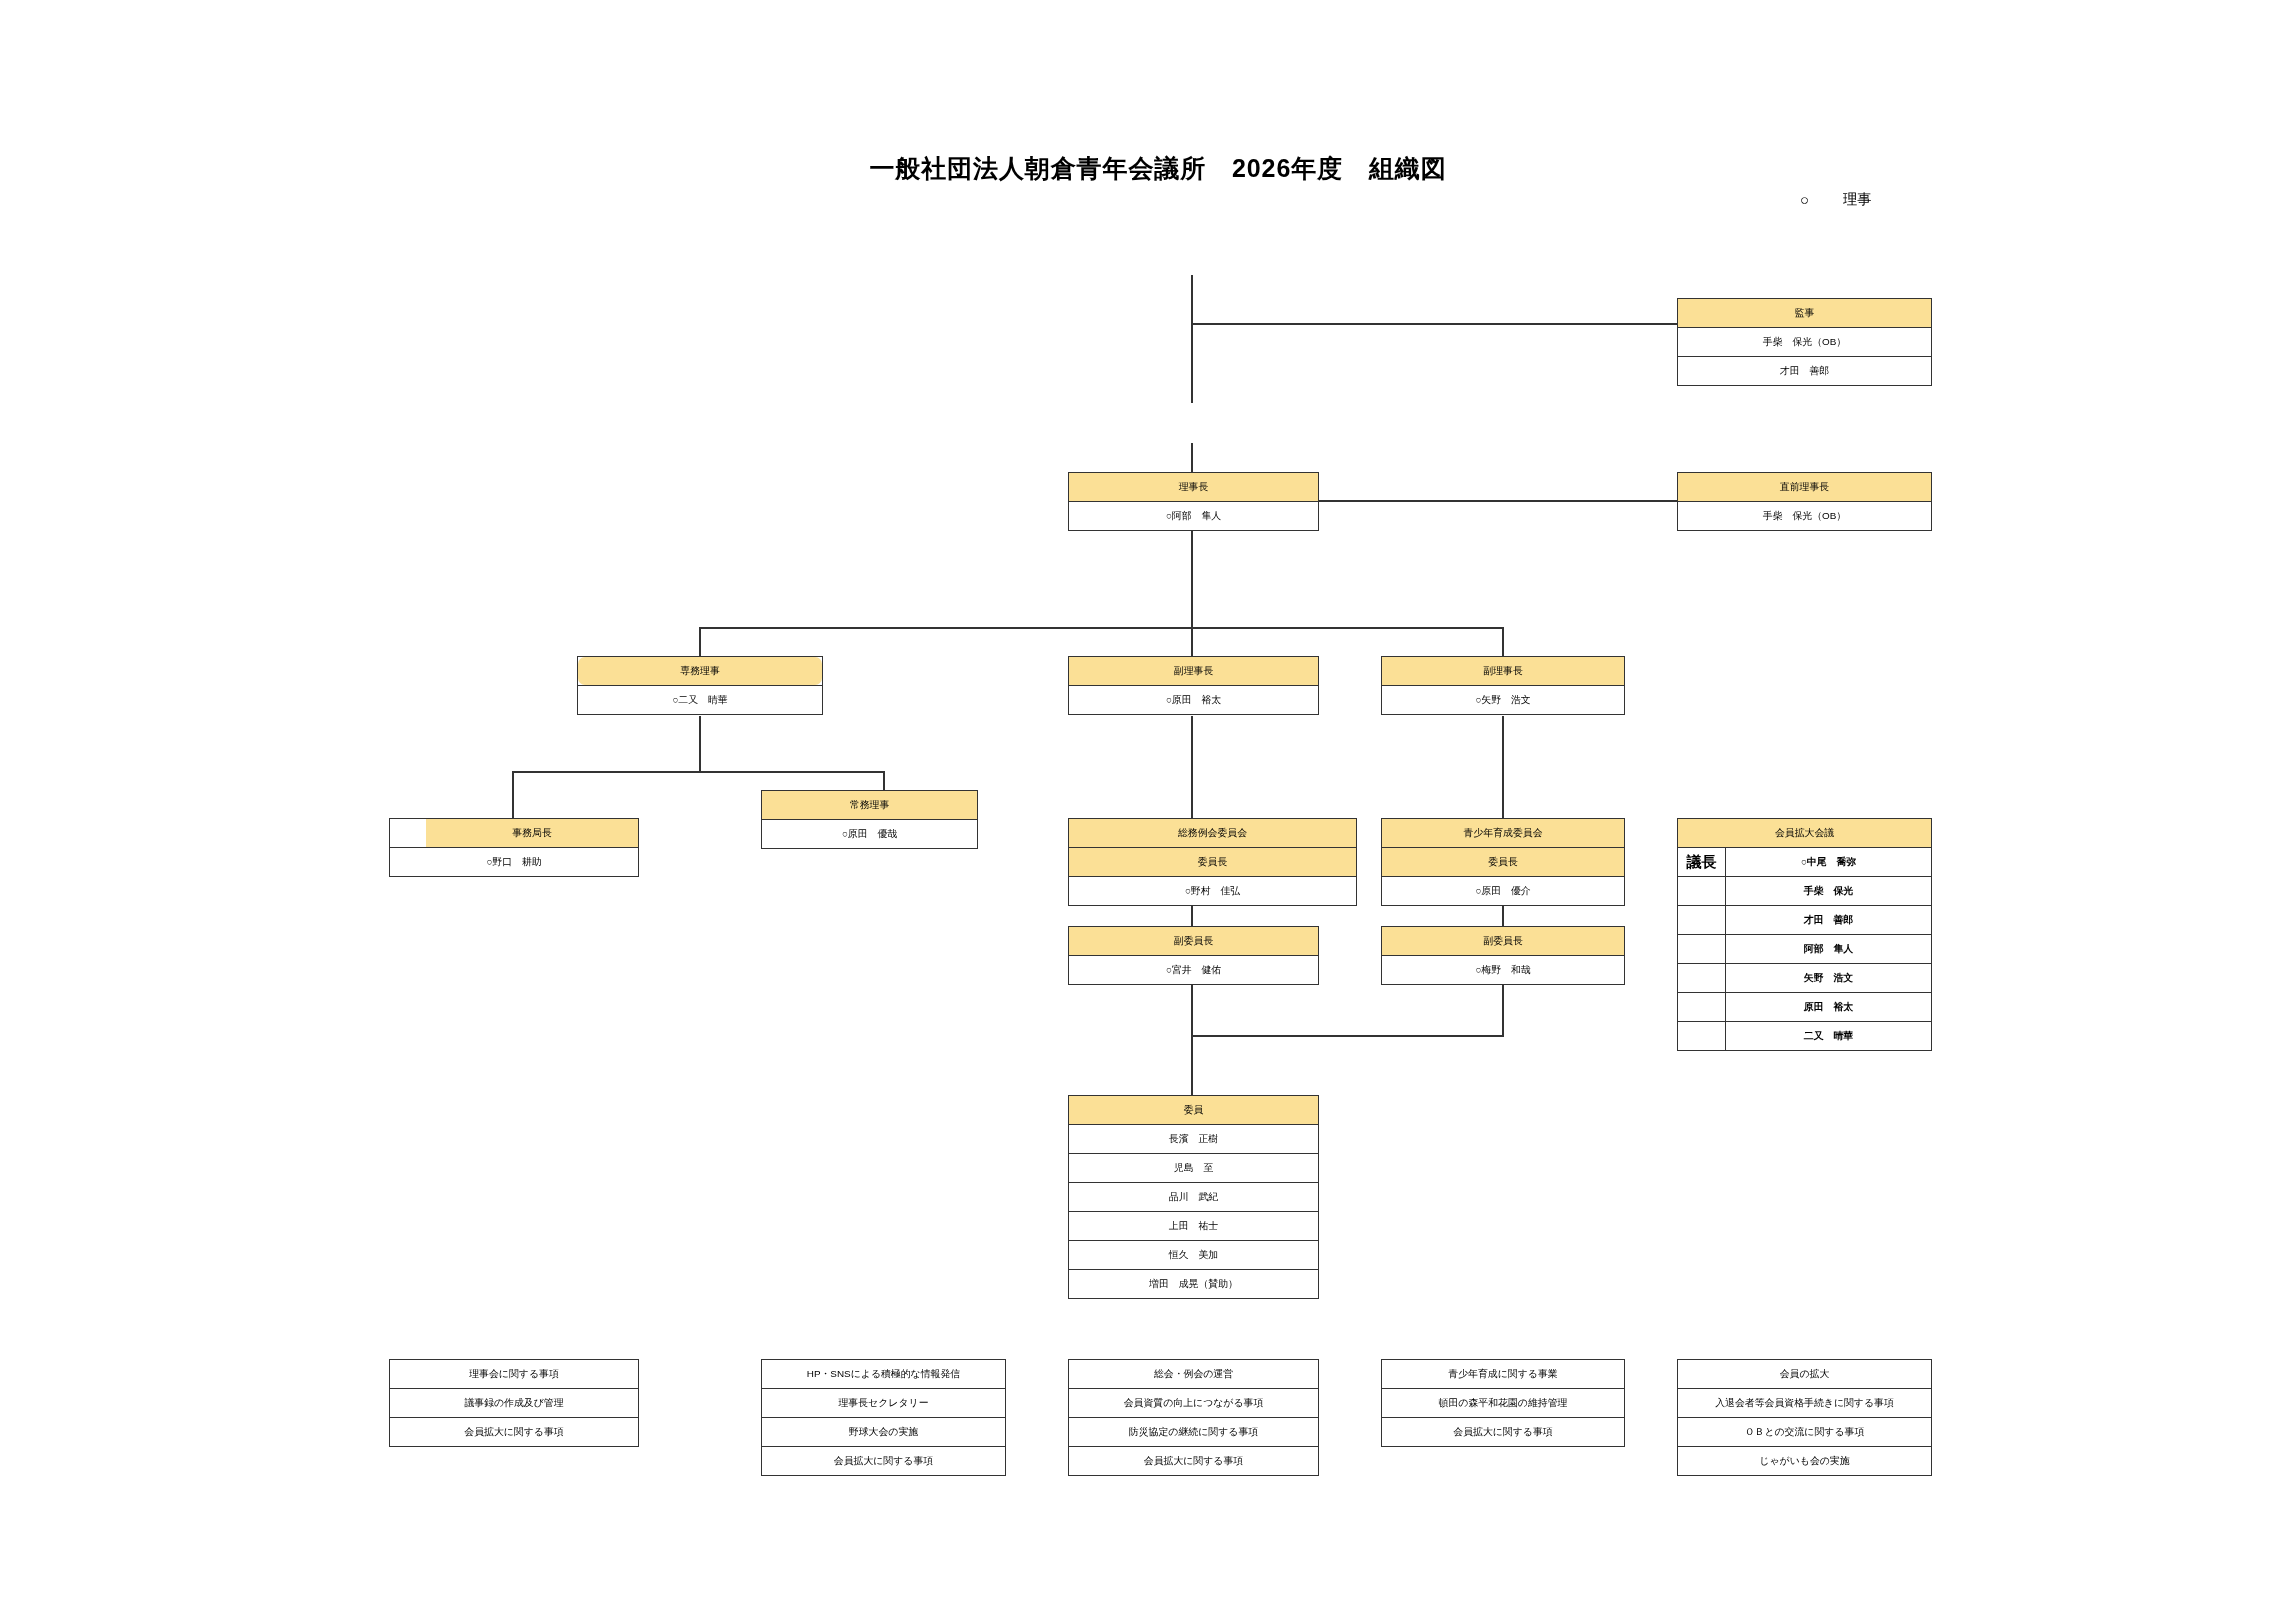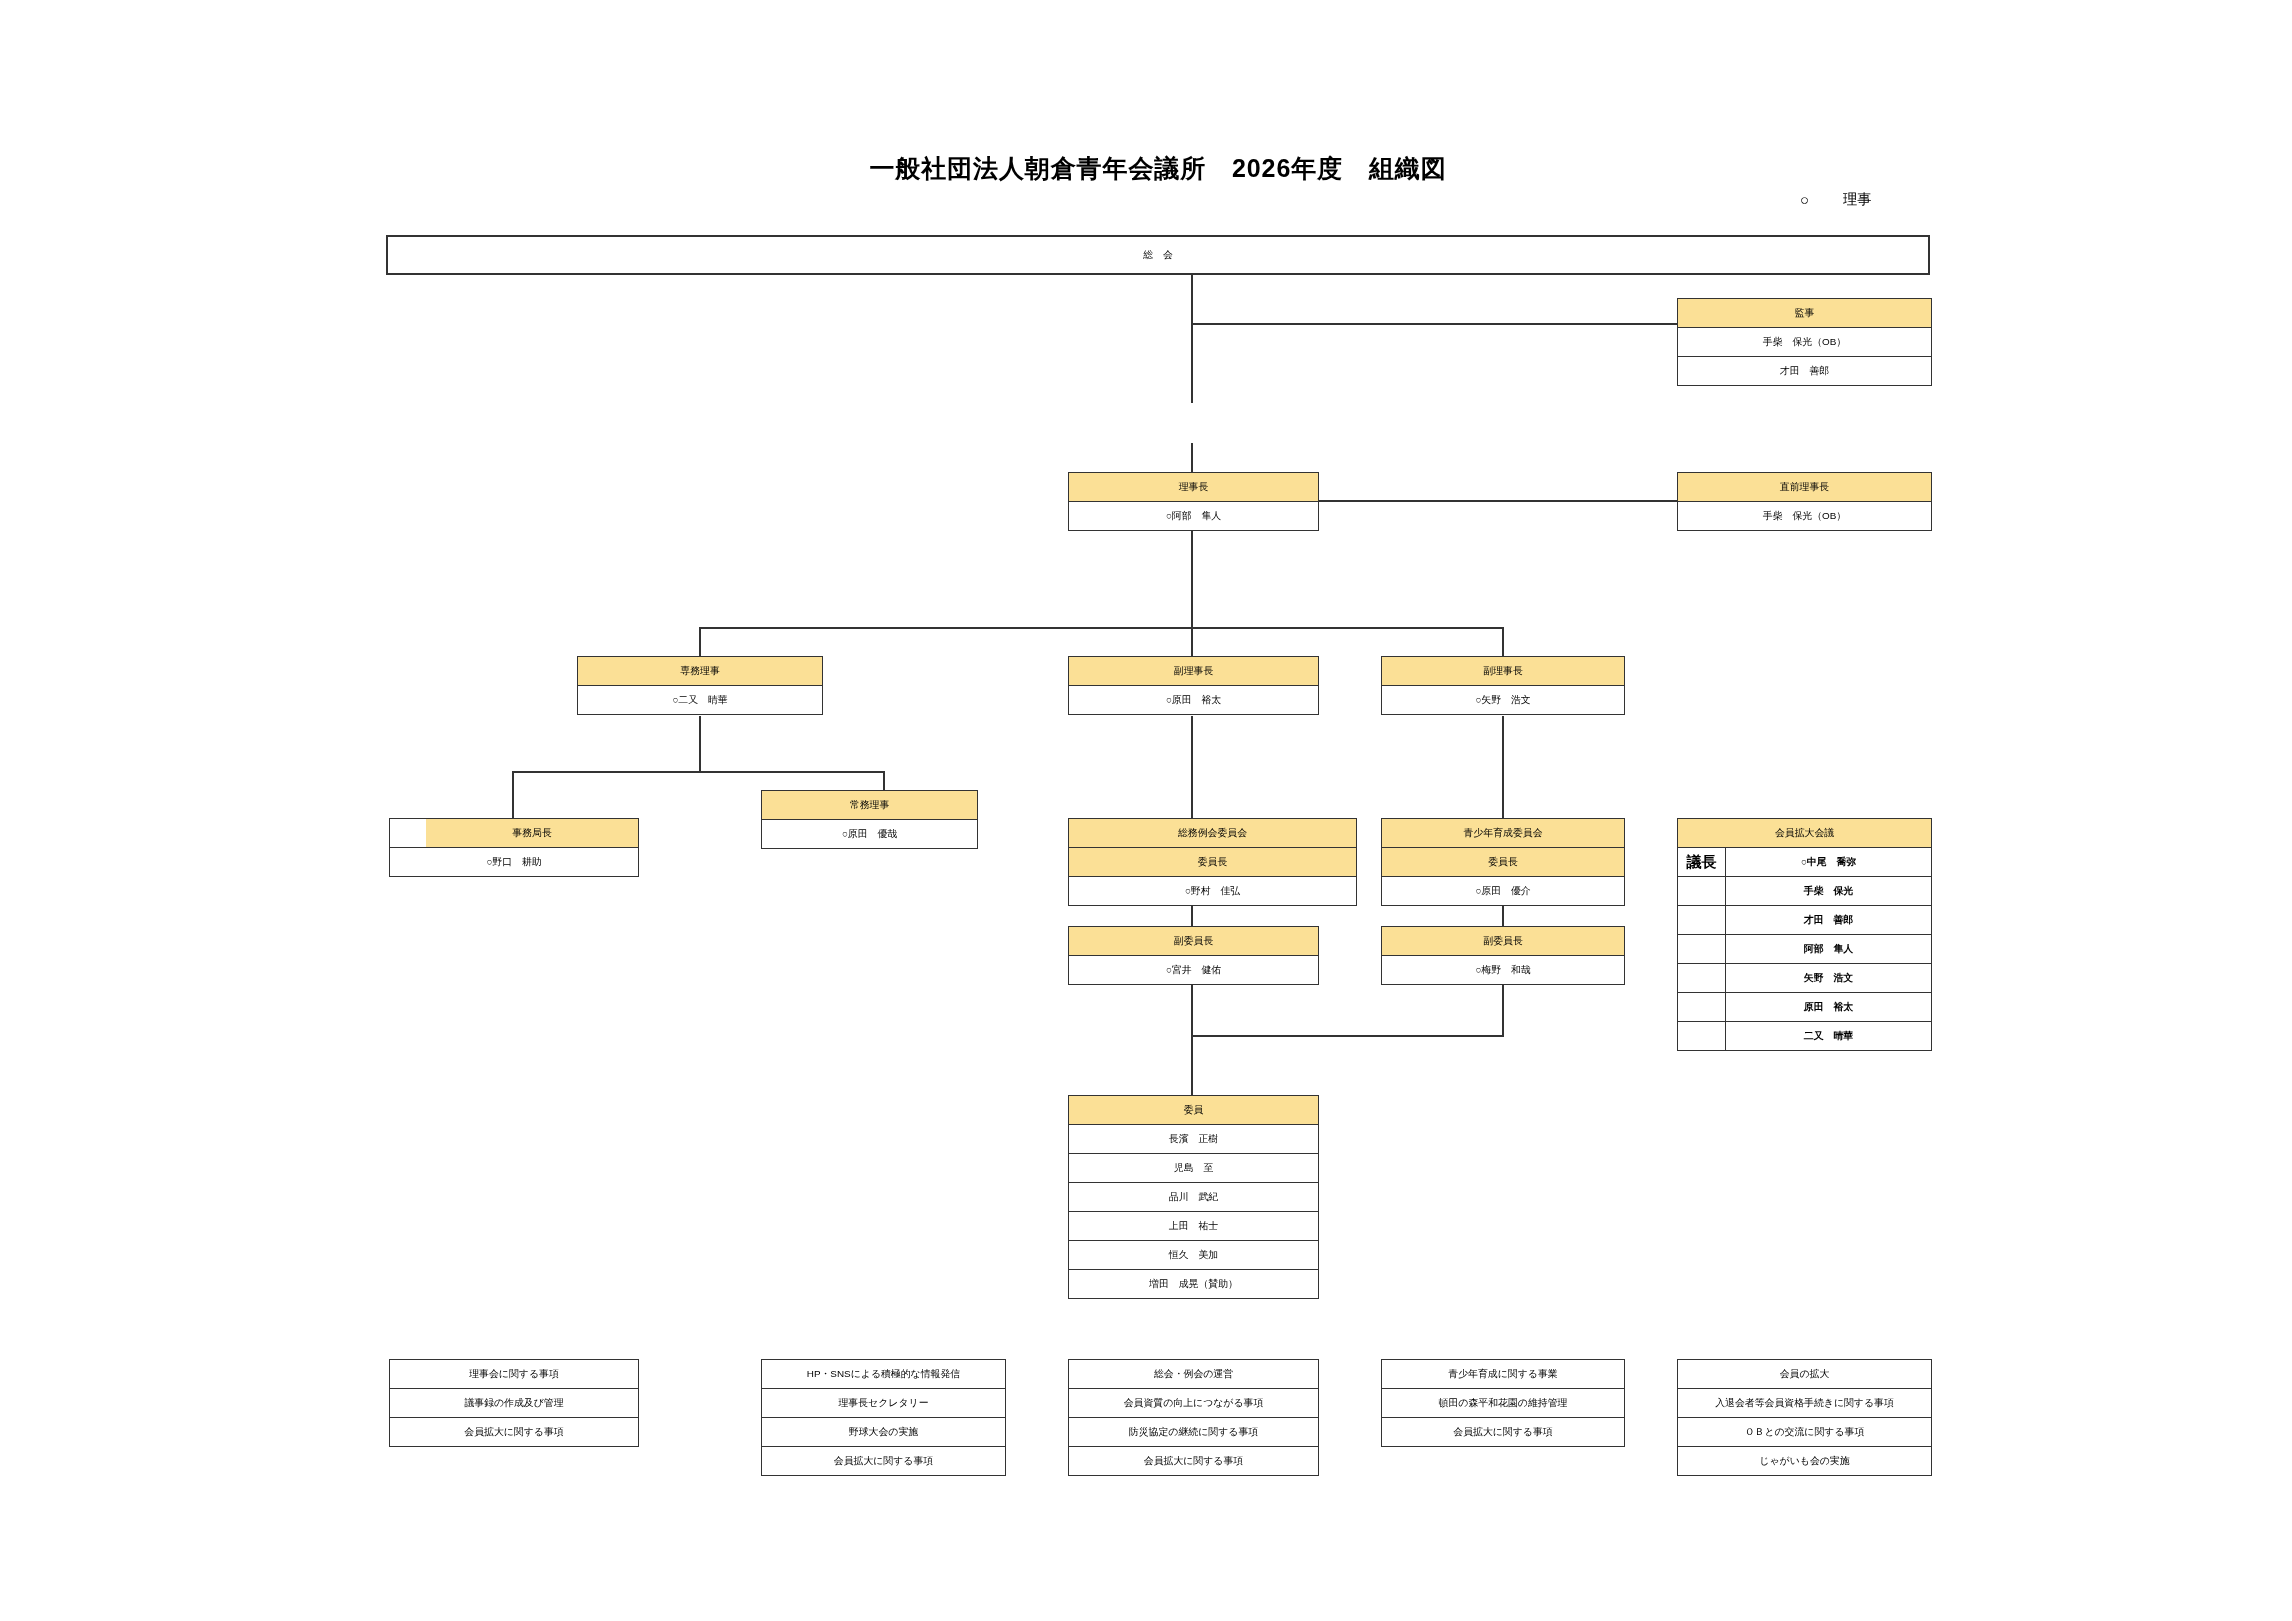--- a/index.html
+++ b/index.html
@@ -76,9 +76,6 @@
   <div class="v" style="left:1502px;top:985px;height:52px"></div>
   <div class="h" style="left:1191px;top:1035px;width:313px"></div>
 
-  <div class="box wide" style="left:386px;top:235px;width:1544px;height:40px">
-    <div class="cell tall" style="font-size: 9.9px;">総　会</div>
-  </div>
 
   <div class="box" style="left:1677px;top:298px;width:255px">
     <div class="cell hdr" style="font-size: 9.9px;">監事</div>

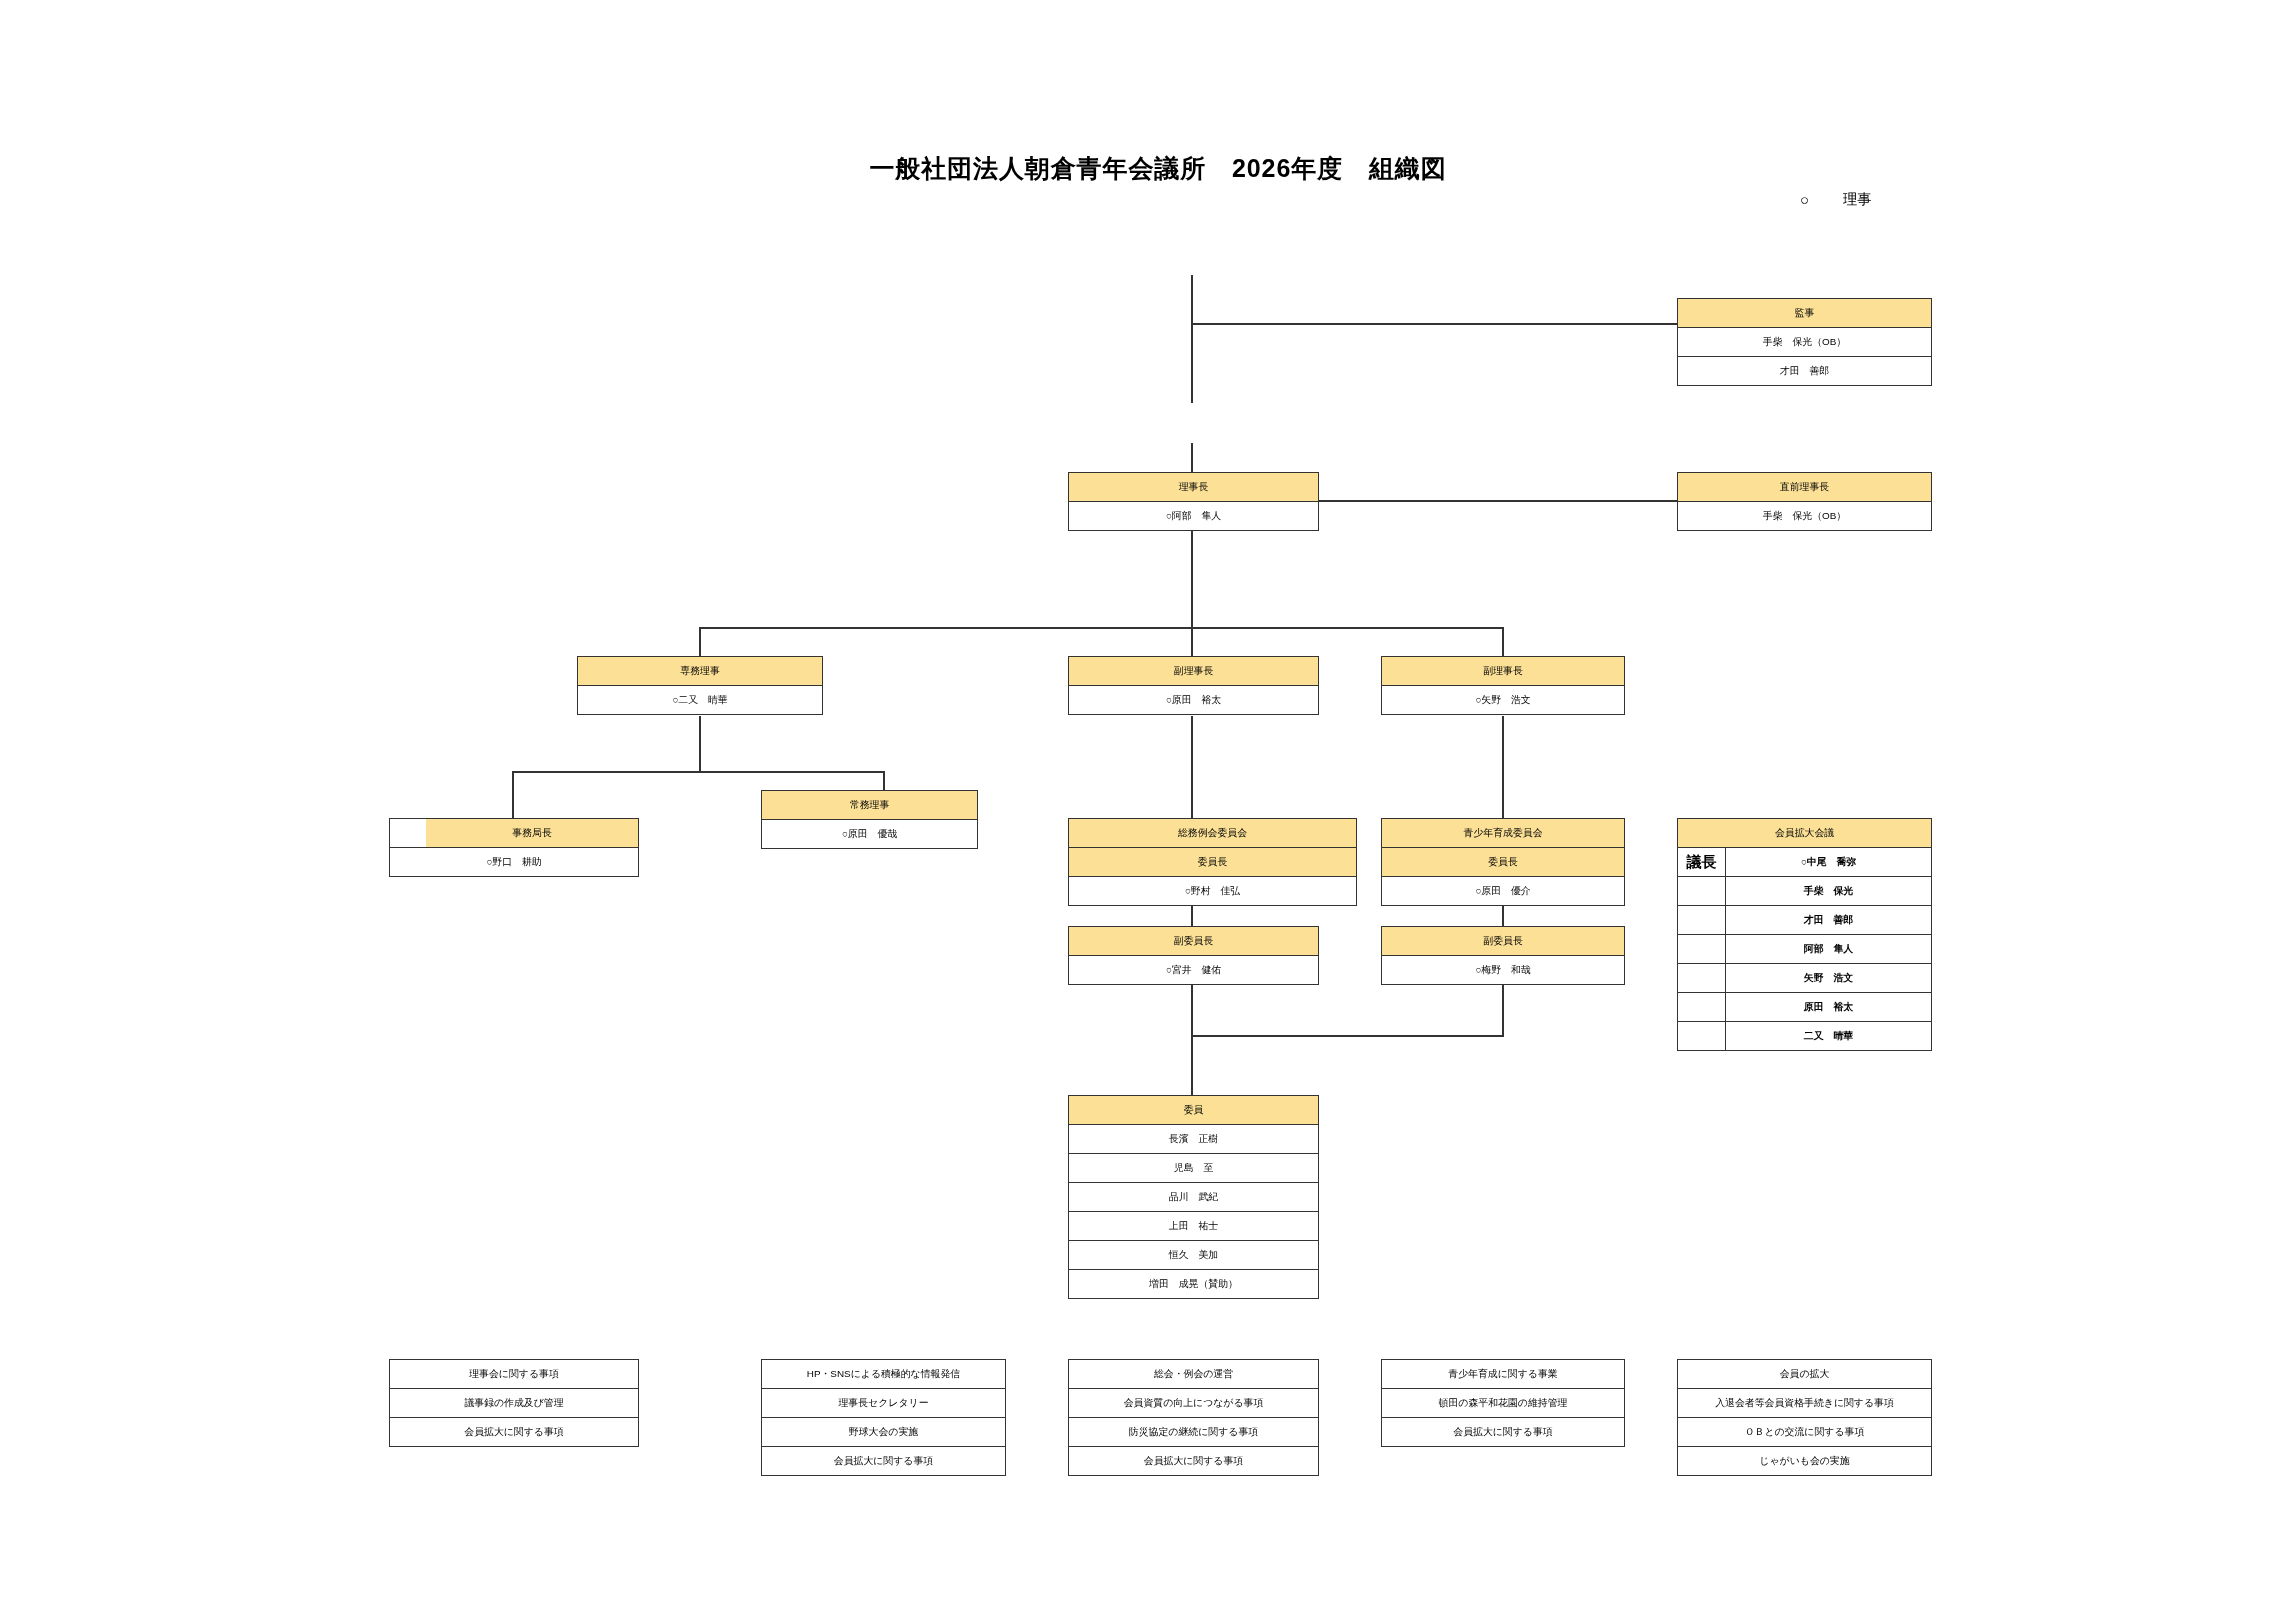--- a/index.html
+++ b/index.html
@@ -96,7 +96,7 @@
   </div>
 
   <div class="box" style="left:577px;top:656px;width:246px">
-    <div class="cell hdr" style="font-size: 9.9px;">専務理事</div>
+    <div class="cell hdr" style="font-size: 9.9px; border-radius: 7px;">専務理事</div>
     <div class="cell" style="font-size: 9.9px;">○二又　晴華</div>
   </div>
 

